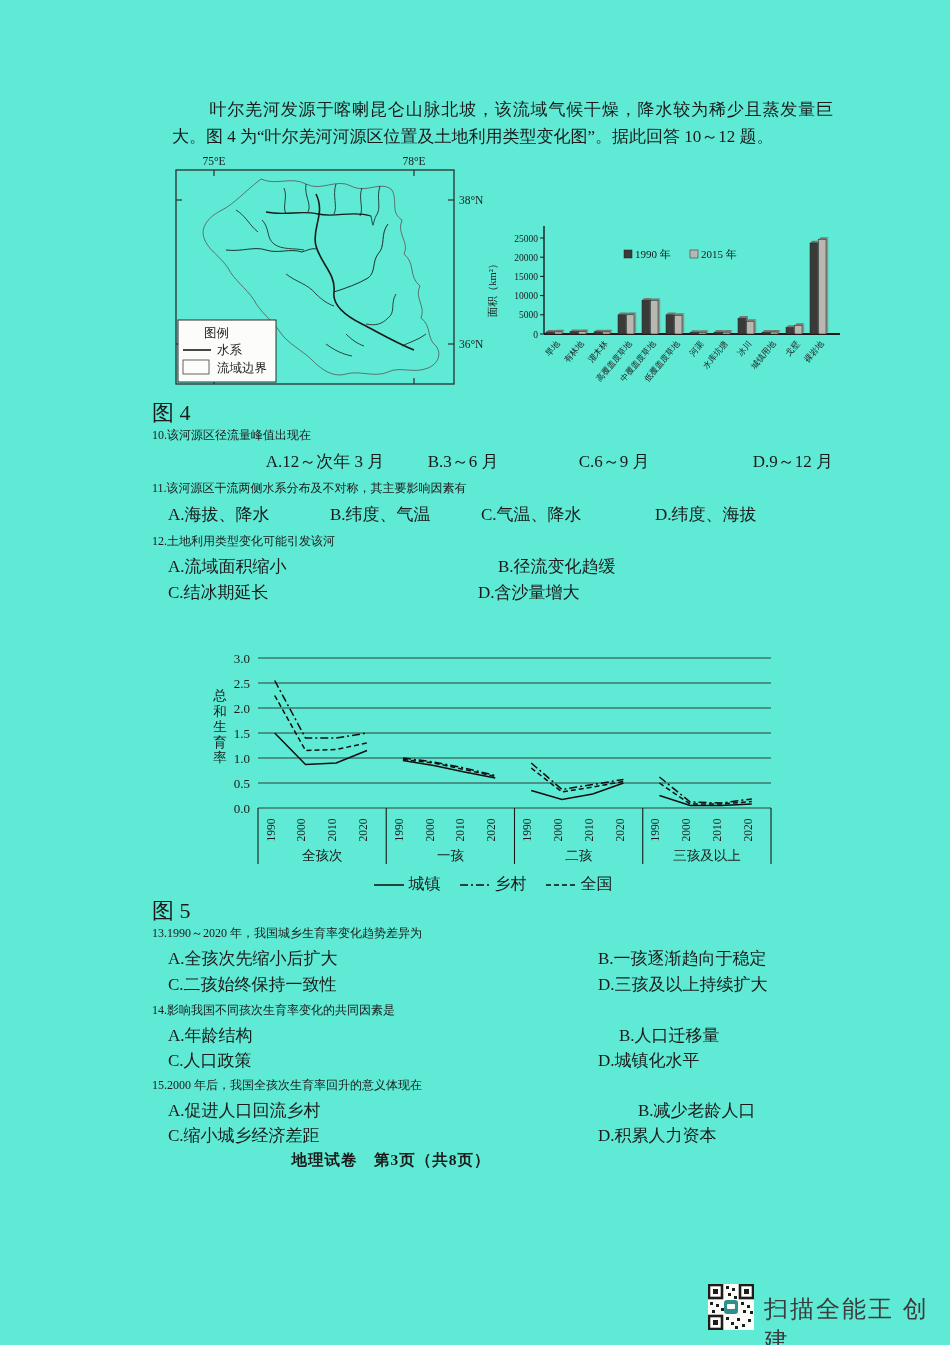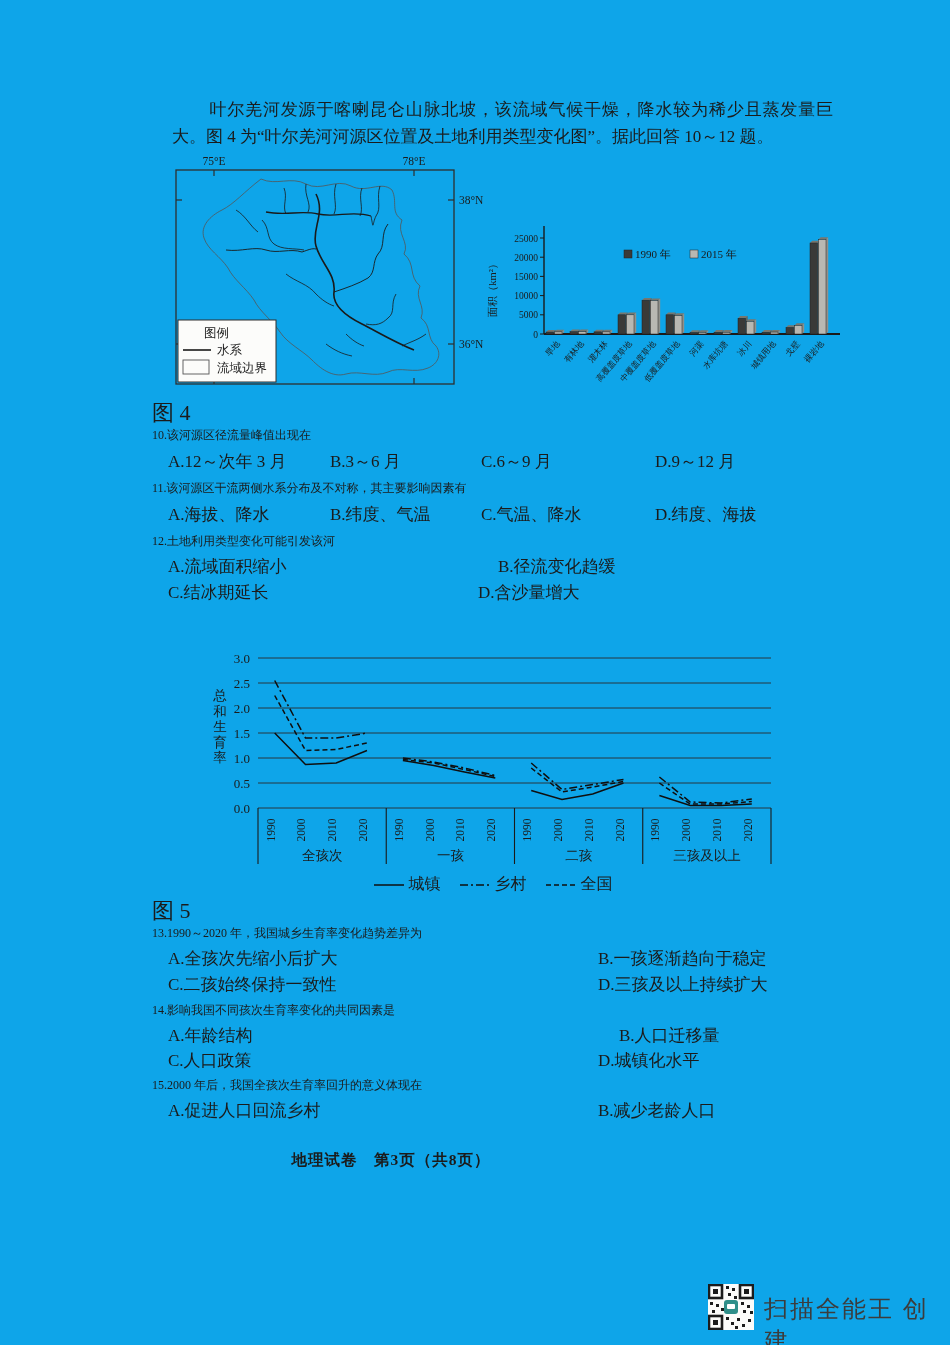--- a/index.html
+++ b/index.html
@@ -5,7 +5,7 @@
   html,body{margin:0;padding:0;background:#e8e8e6;}
   .page{
     position:relative;width:950px;height:1345px;margin:0 auto;
-    background:#0ea5e9;overflow:hidden;color:#1b1b1b;
+    background:#5eead4;overflow:hidden;color:#1b1b1b;
     font-family:"Liberation Serif",serif;
   }
   .abs{position:absolute;}

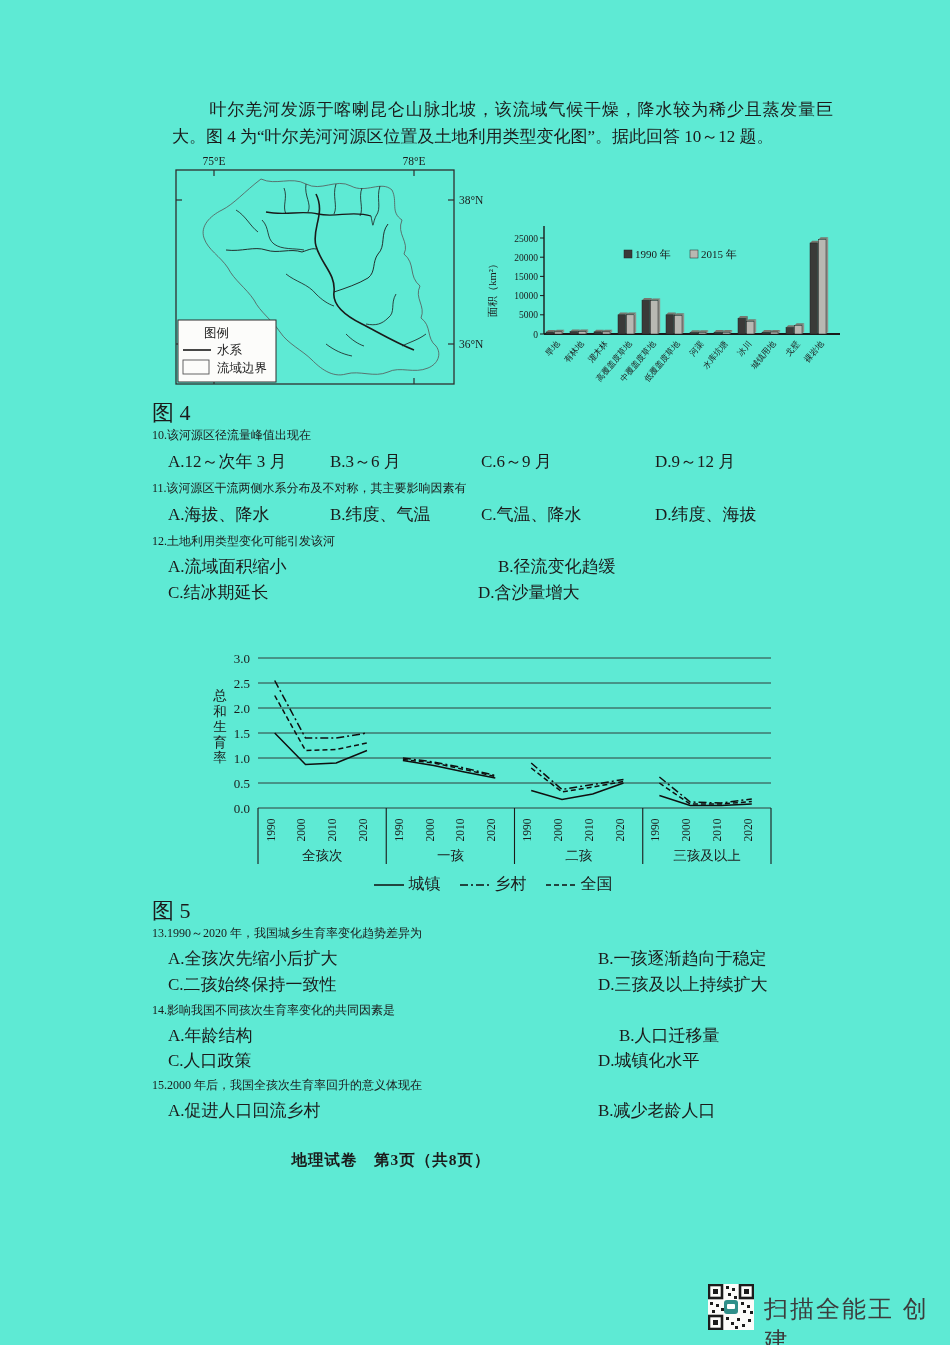--- a/index.html
+++ b/index.html
@@ -193,7 +193,7 @@
   <div class="abs figcap" style="left:152px;top:398px;">图 4</div>
 
   <div class="abs stem" style="left:152px;top:423px;">10.该河源区径流量峰值出现在</div>
-  <div class="abs optrow" style="left:152px;top:450px;">
+  <div class="abs optrow" style="left:152px;top:450px;justify-content:flex-end;">
     <span class="o1">A.12～次年 3 月</span>
     <span class="o2">B.3～6 月</span>
     <span class="o3">C.6～9 月</span>

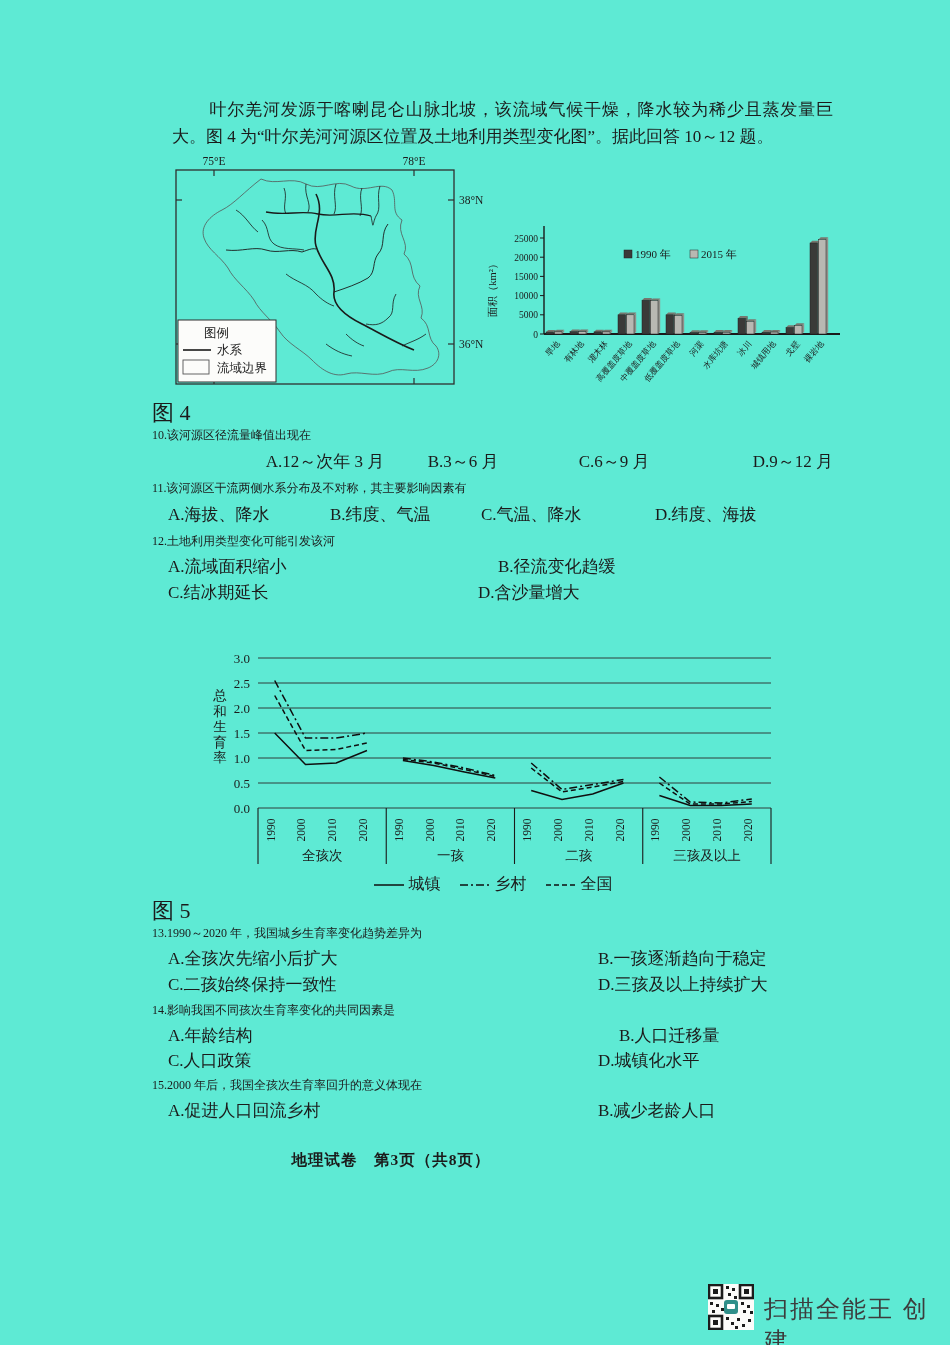--- a/index.html
+++ b/index.html
@@ -320,7 +320,7 @@
   </div>
 
   <div class="abs stem" style="left:152px;top:1073px;">15.2000 年后，我国全孩次生育率回升的意义体现在</div>
-  <div class="abs optrow" style="left:152px;top:1099px;">
+  <div class="abs optrow" style="left:152px;top:1099px;gap:40px;">
     <span class="colL13">A.促进人口回流乡村</span>
     <span>B.减少老龄人口</span>
   </div>

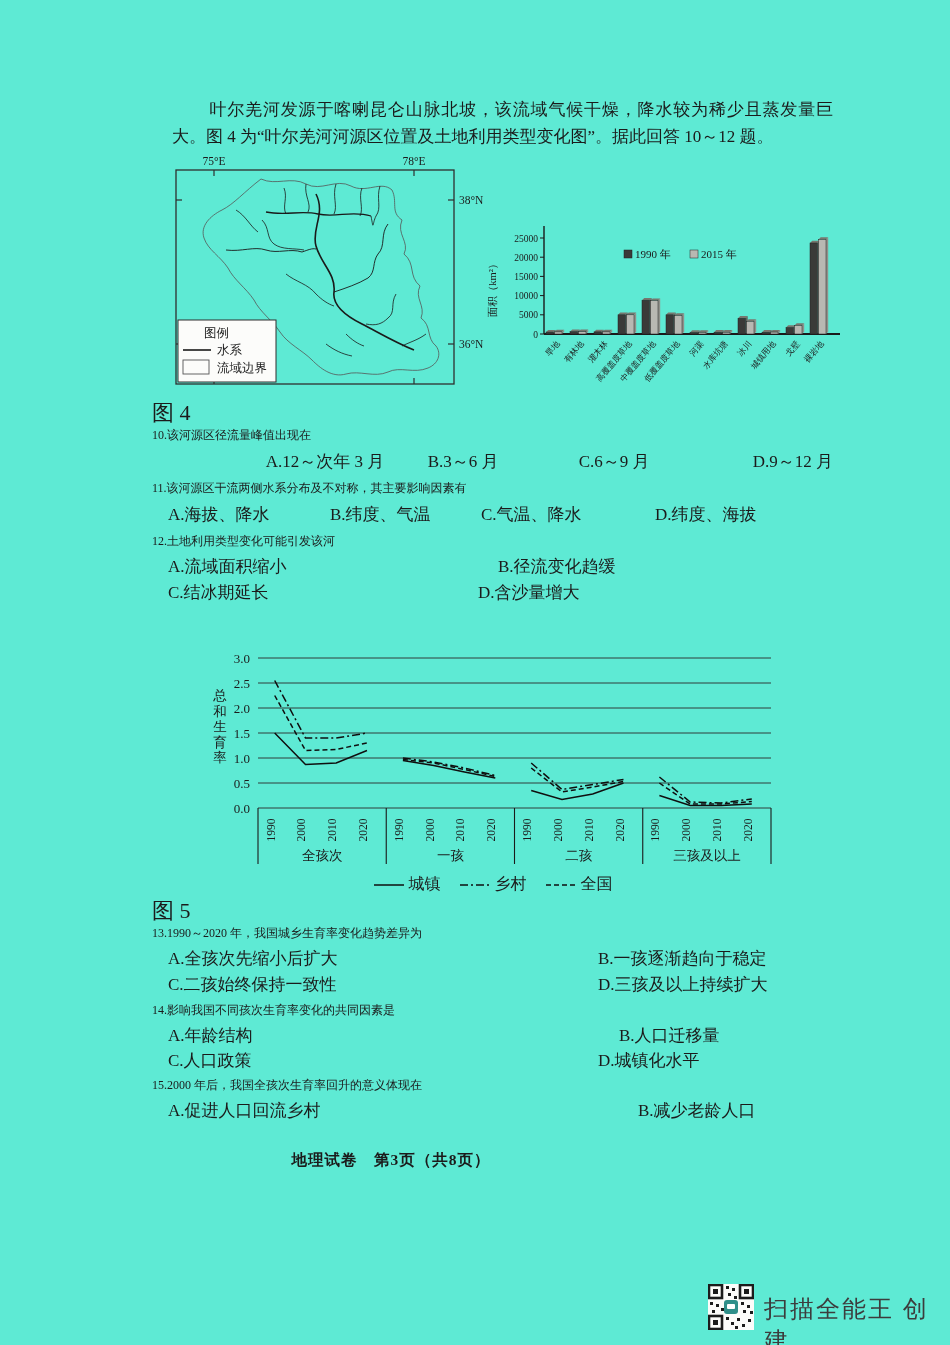--- a/index.html
+++ b/index.html
@@ -324,6 +324,10 @@
     <span class="colL13">A.促进人口回流乡村</span>
     <span>B.减少老龄人口</span>
   </div>
+  <div class="abs optrow" style="left:152px;top:1124px;">
+    <span class="colL13">C.缩小城乡经济差距</span>
+    <span>D.积累人力资本</span>
+  </div>
 
   <div class="abs footer" style="left:0;top:1150px;">地理试卷　第3页（共8页）</div>
 

